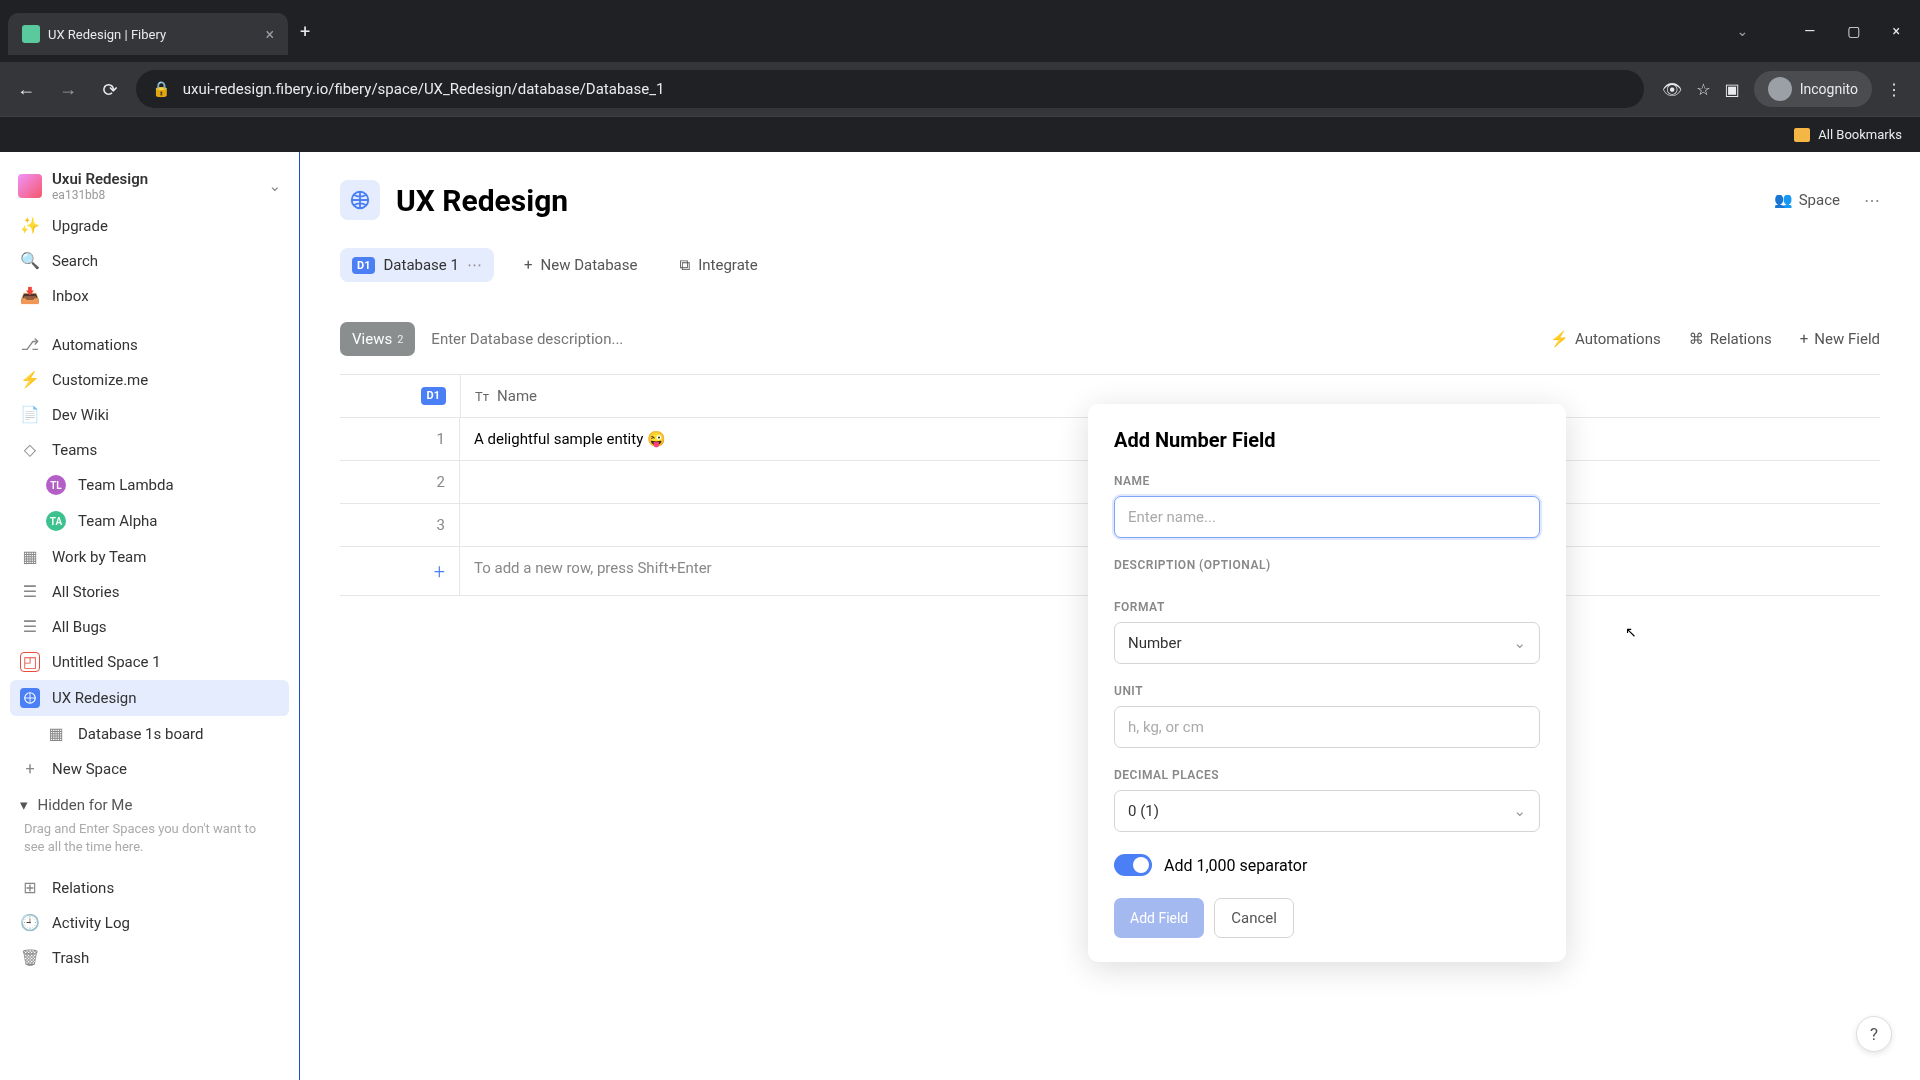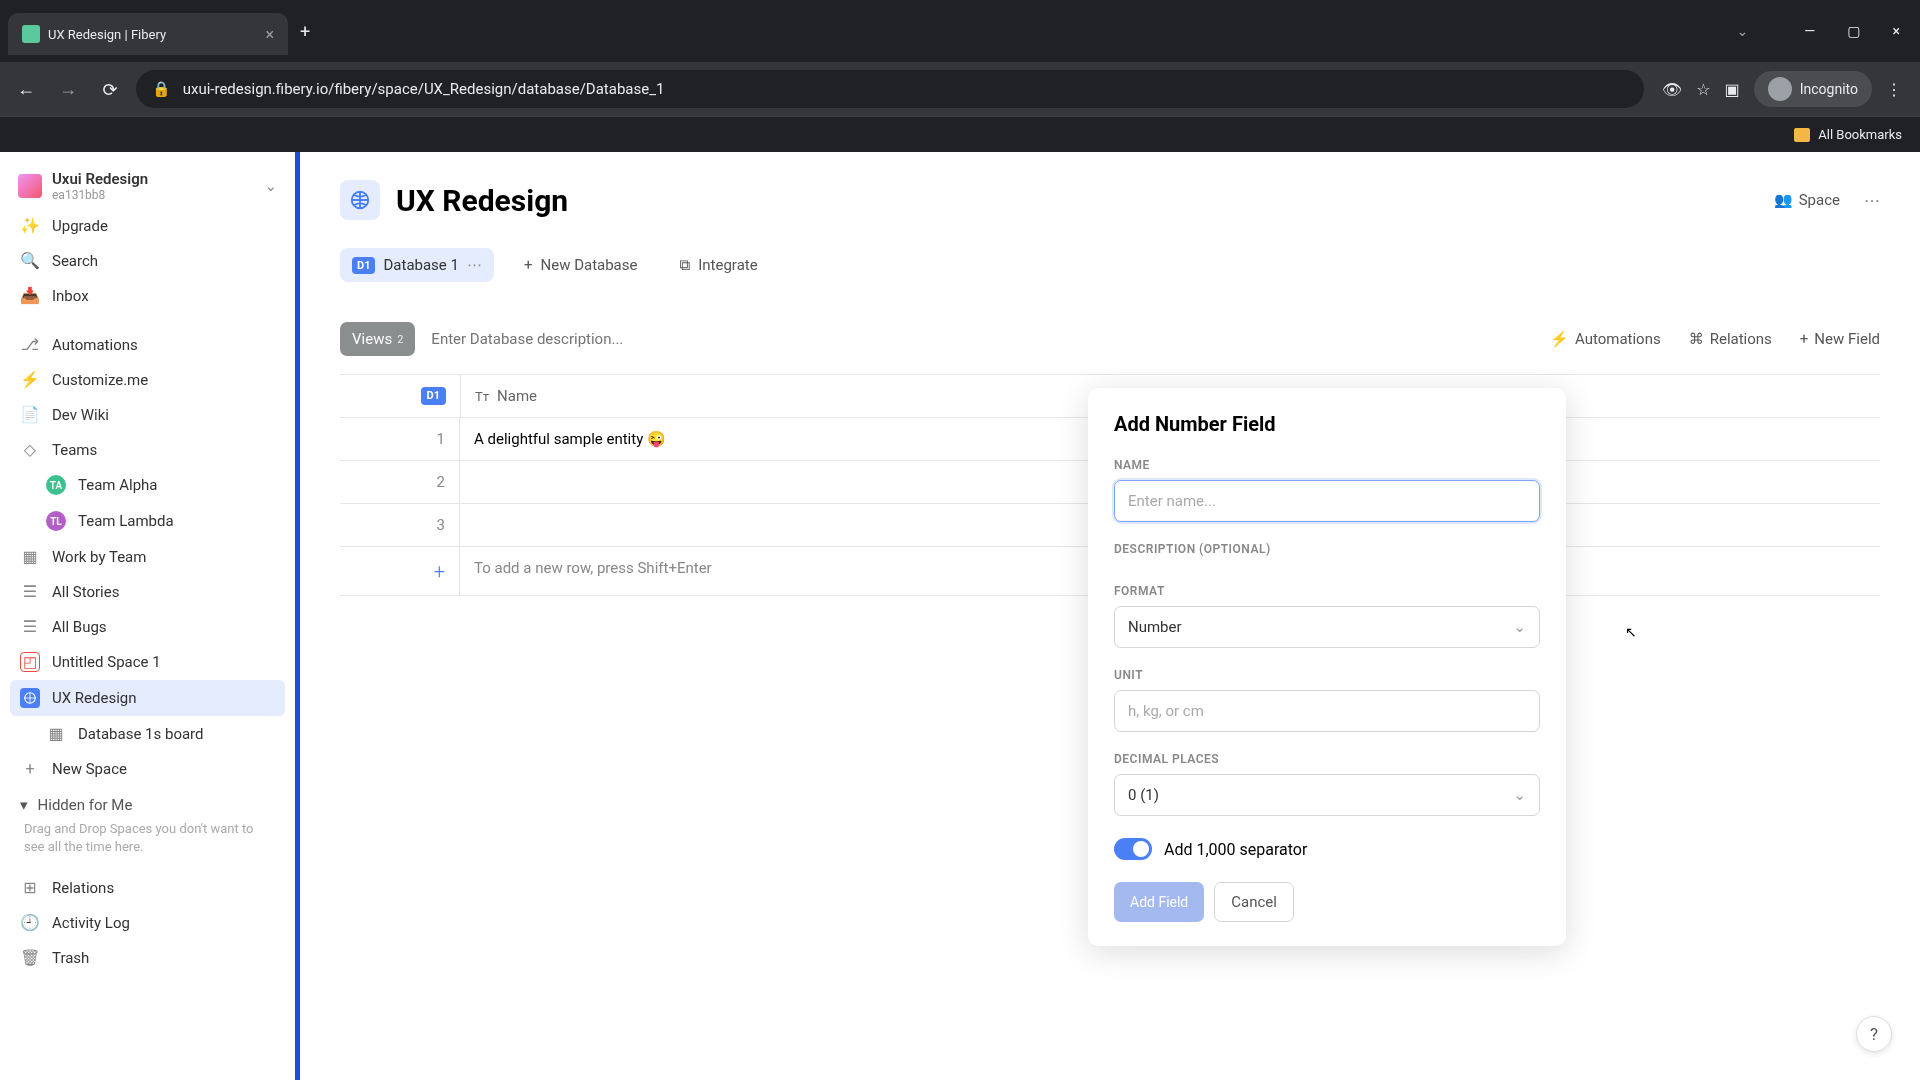--- a/index.html
+++ b/index.html
@@ -34,7 +34,7 @@
 .app { flex: 1; display: flex; background: #fff; position: relative; }
 
 
-.sidebar { width: 300px; border-right: 5px solid #1d4ed8; padding: 12px 10px; display: flex; flex-direction: column; font-size: 15px; color: #333; }
+.sidebar { width: 300px; border-right: 1px solid #1d4ed8; padding: 12px 10px; display: flex; flex-direction: column; font-size: 15px; color: #333; }
 .workspace-header { display: flex; align-items: center; gap: 10px; padding: 6px 8px; }
 .avatar { width: 24px; height: 24px; border-radius: 4px; background: linear-gradient(135deg, #f093fb, #f5576c); }
 .workspace-info { flex: 1; }

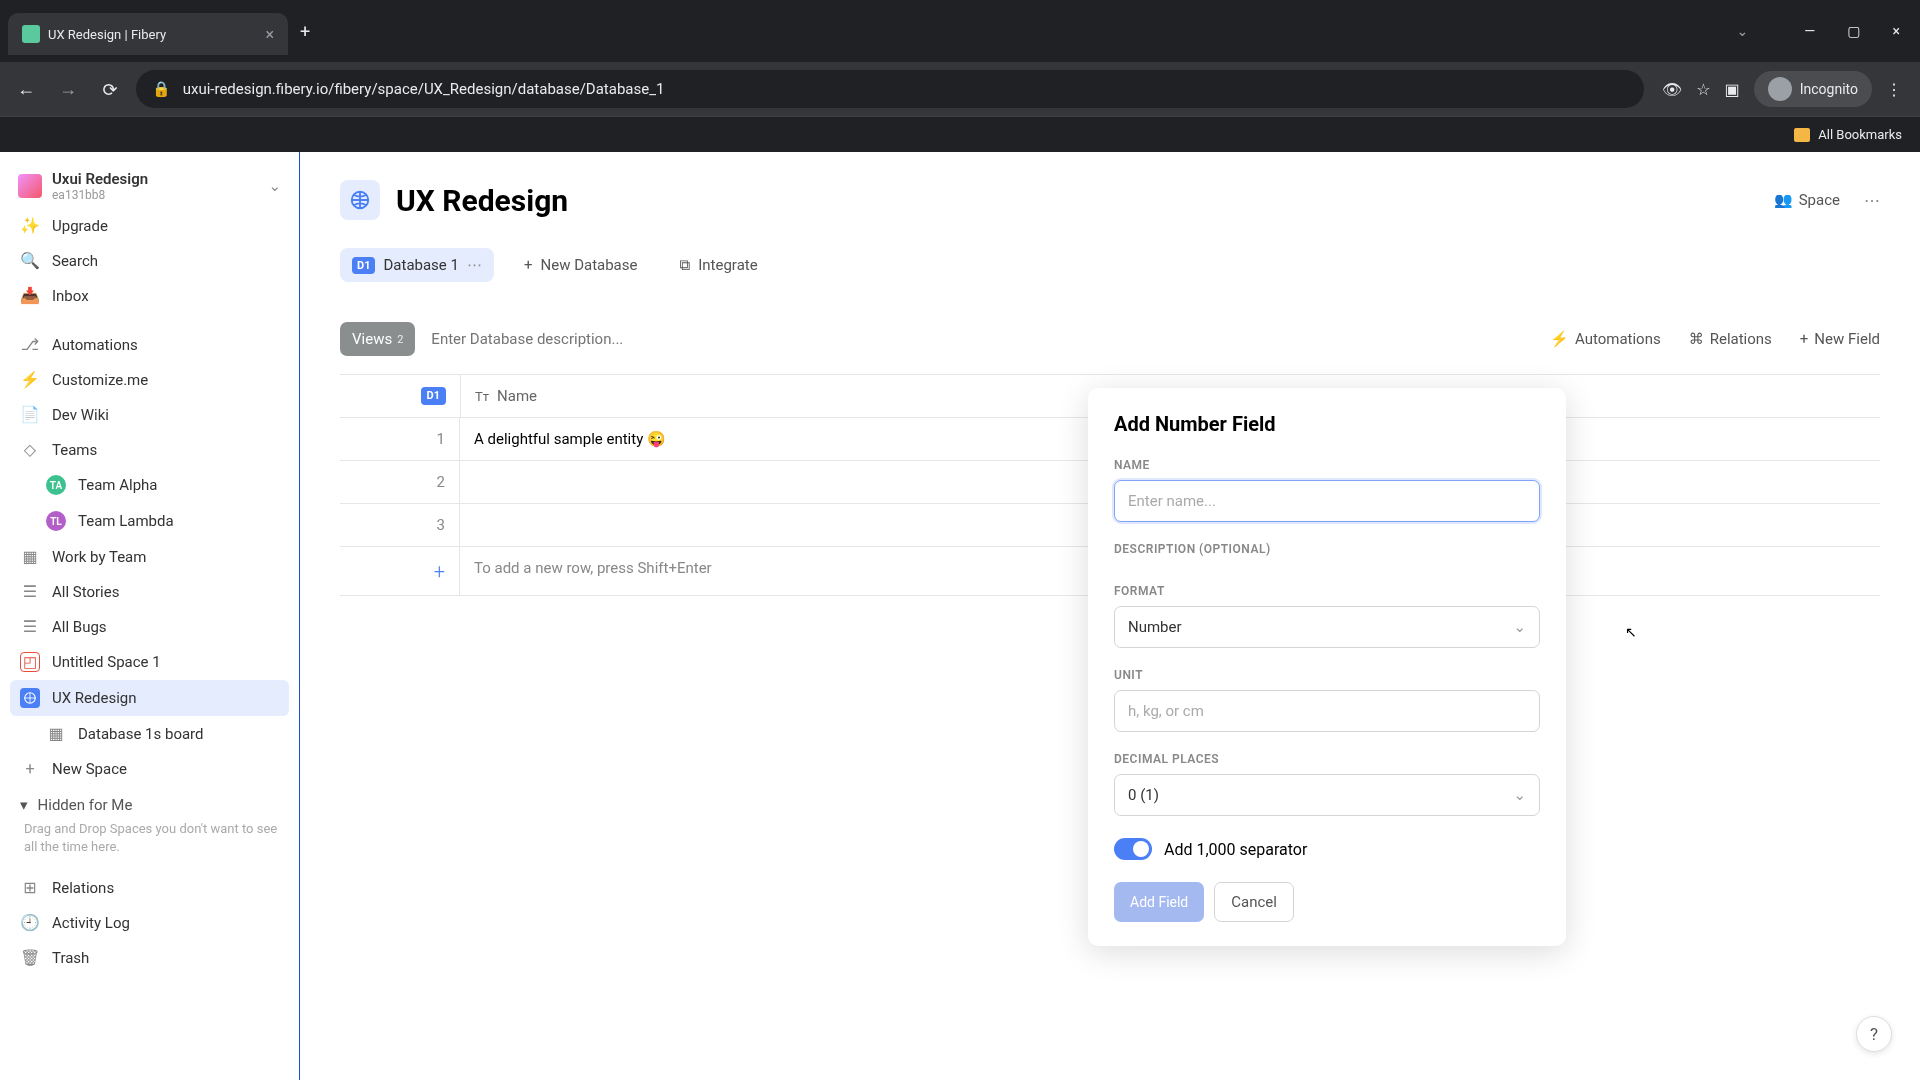--- a/index.html
+++ b/index.html
@@ -94,7 +94,7 @@
 .trow.add .td-name { color: #888; }
 
 
-.dialog { position: absolute; left: 788px; top: 236px; width: 478px; background: #fff; border-radius: 10px; box-shadow: 0 6px 32px rgba(0,0,0,.14); padding: 24px 26px; }
+.dialog { position: absolute; left: 788px; top: 252px; width: 478px; background: #fff; border-radius: 10px; box-shadow: 0 6px 32px rgba(0,0,0,.14); padding: 24px 26px; }
 .dialog-title { font-size: 20px; font-weight: 700; margin-bottom: 22px; }
 .field-label { font-size: 12px; letter-spacing: .5px; color: #888; font-weight: 600; margin-bottom: 8px; }
 .text-input { width: 100%; border: 1px solid #d4d4d4; border-radius: 7px; padding: 11px 13px; font-size: 15px; color: #333; outline: none; }

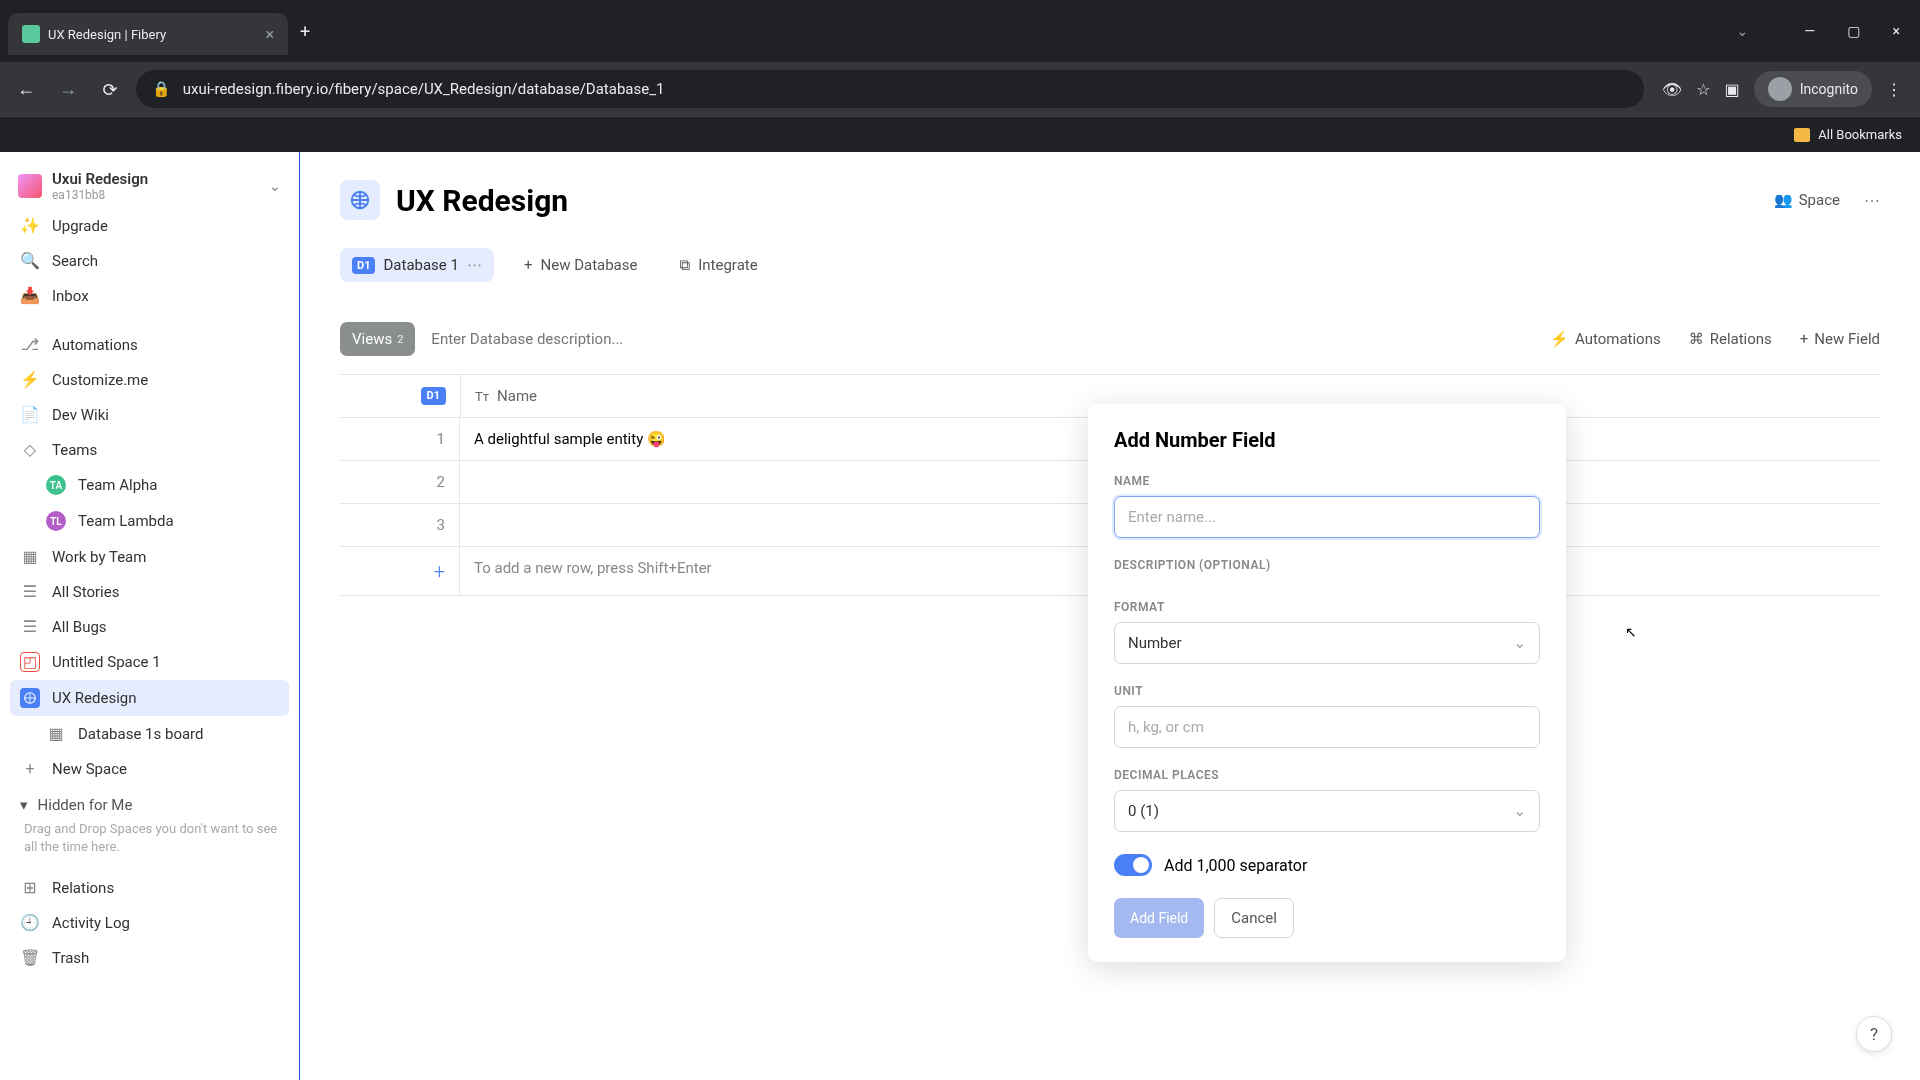--- a/index.html
+++ b/index.html
@@ -203,12 +203,12 @@
         <span>Teams</span>
       </div>
       <div class="nav-item indent">
+        <span class="team-dot lambda">TL</span>
+        <span>Team Lambda</span>
+      </div>
+      <div class="nav-item indent">
         <span class="team-dot alpha">TA</span>
         <span>Team Alpha</span>
-      </div>
-      <div class="nav-item indent">
-        <span class="team-dot lambda">TL</span>
-        <span>Team Lambda</span>
       </div>
       <div class="nav-item">
         <span class="nav-icon">▦</span>

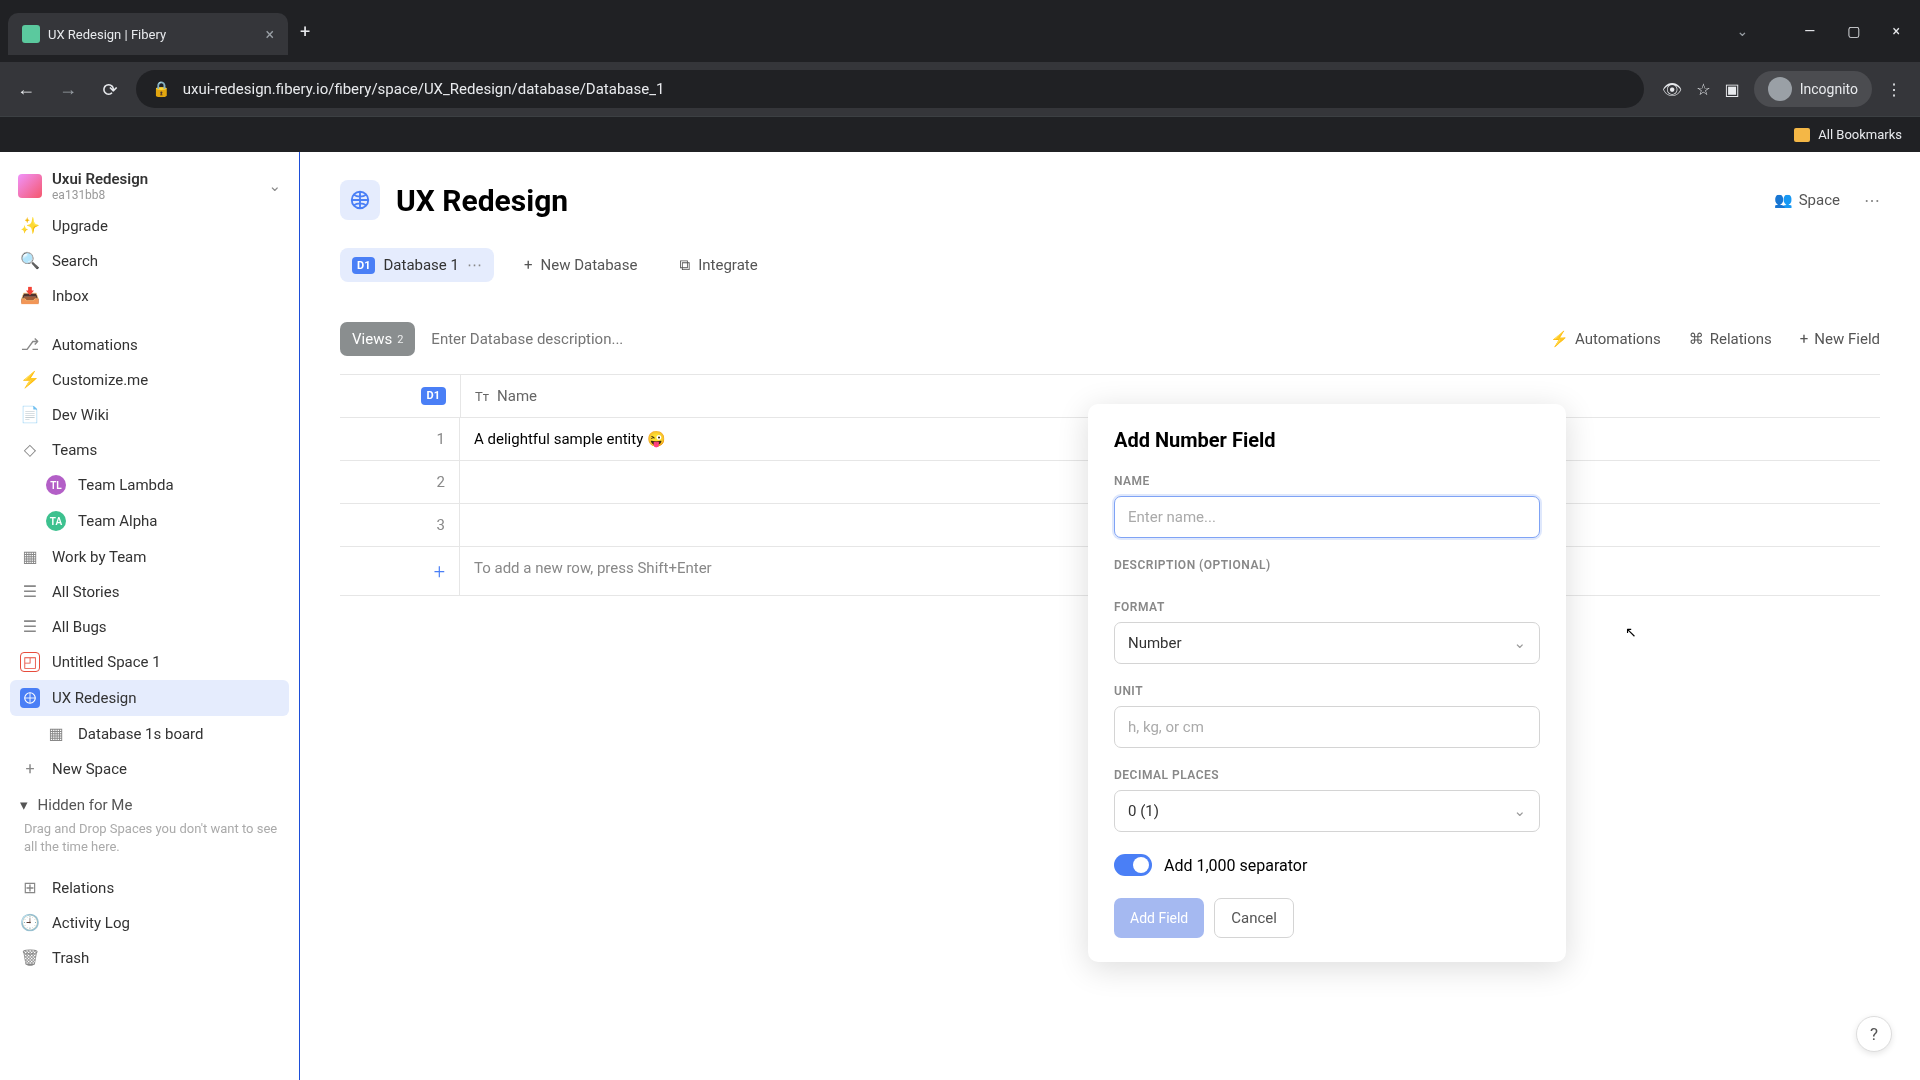--- a/index.html
+++ b/index.html
@@ -249,7 +249,7 @@
           <span>▾</span>
           <span>Hidden for Me</span>
         </div>
-        <div class="hidden-caption">Drag and Drop Spaces you don't want to see all the time here.</div>
+        <div class="hidden-caption">Drag and Enter Spaces you don't want to see all the time here.</div>
       </div>
 
       <div class="sidebar-bottom">

